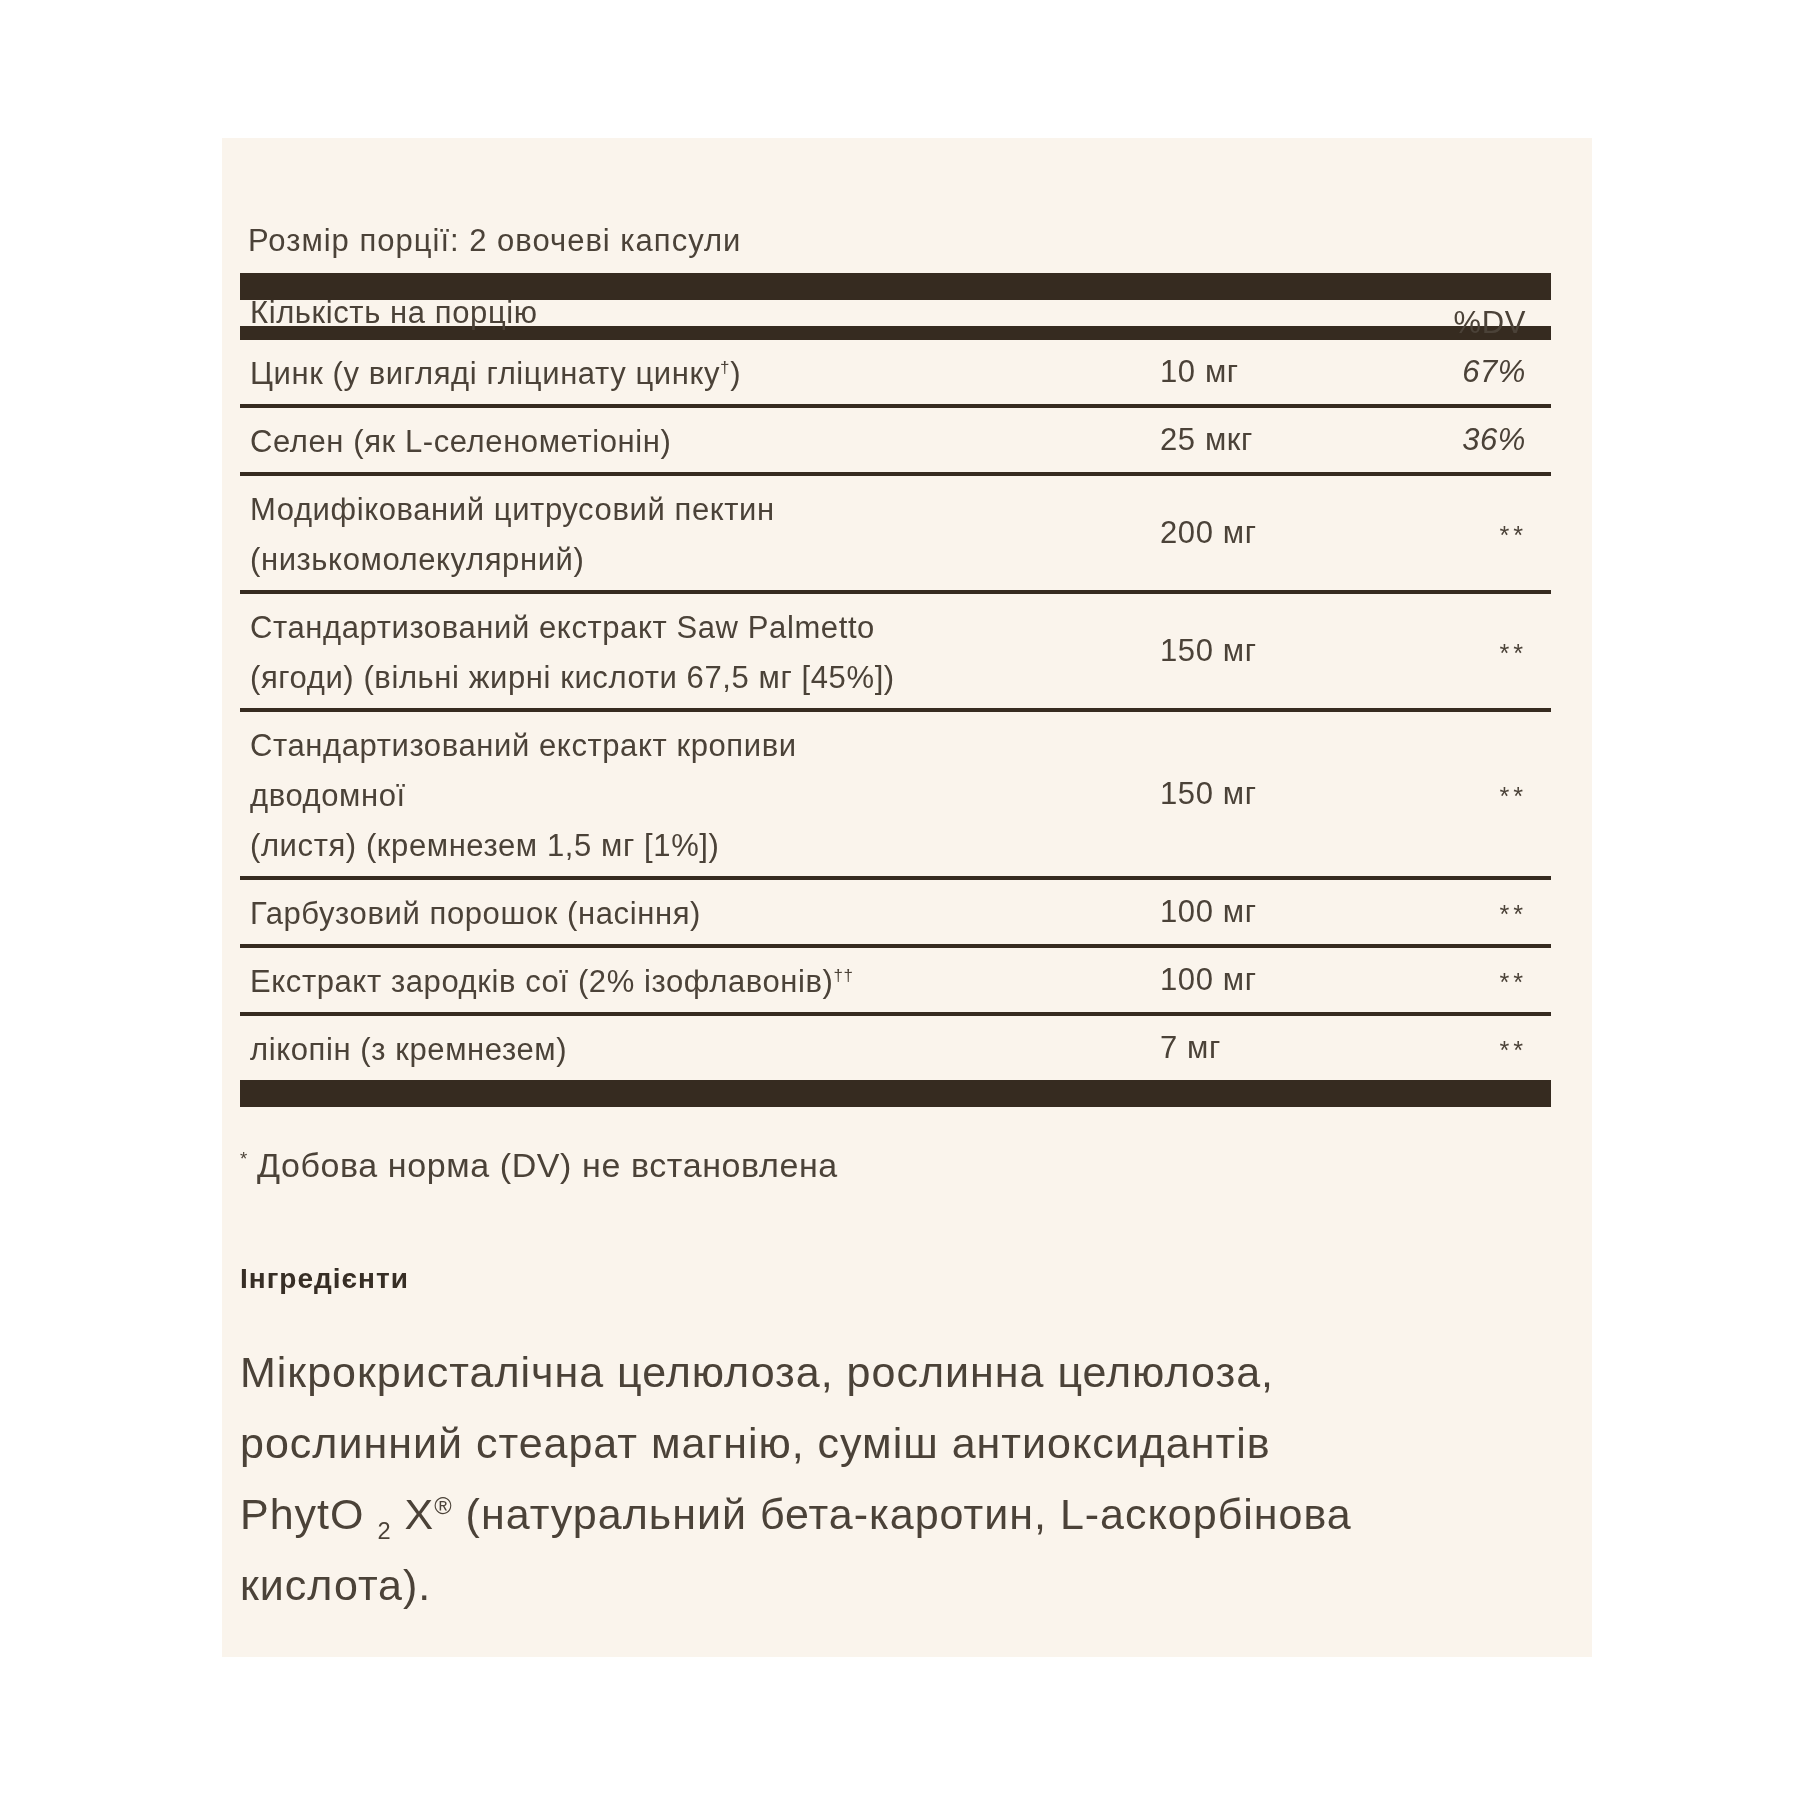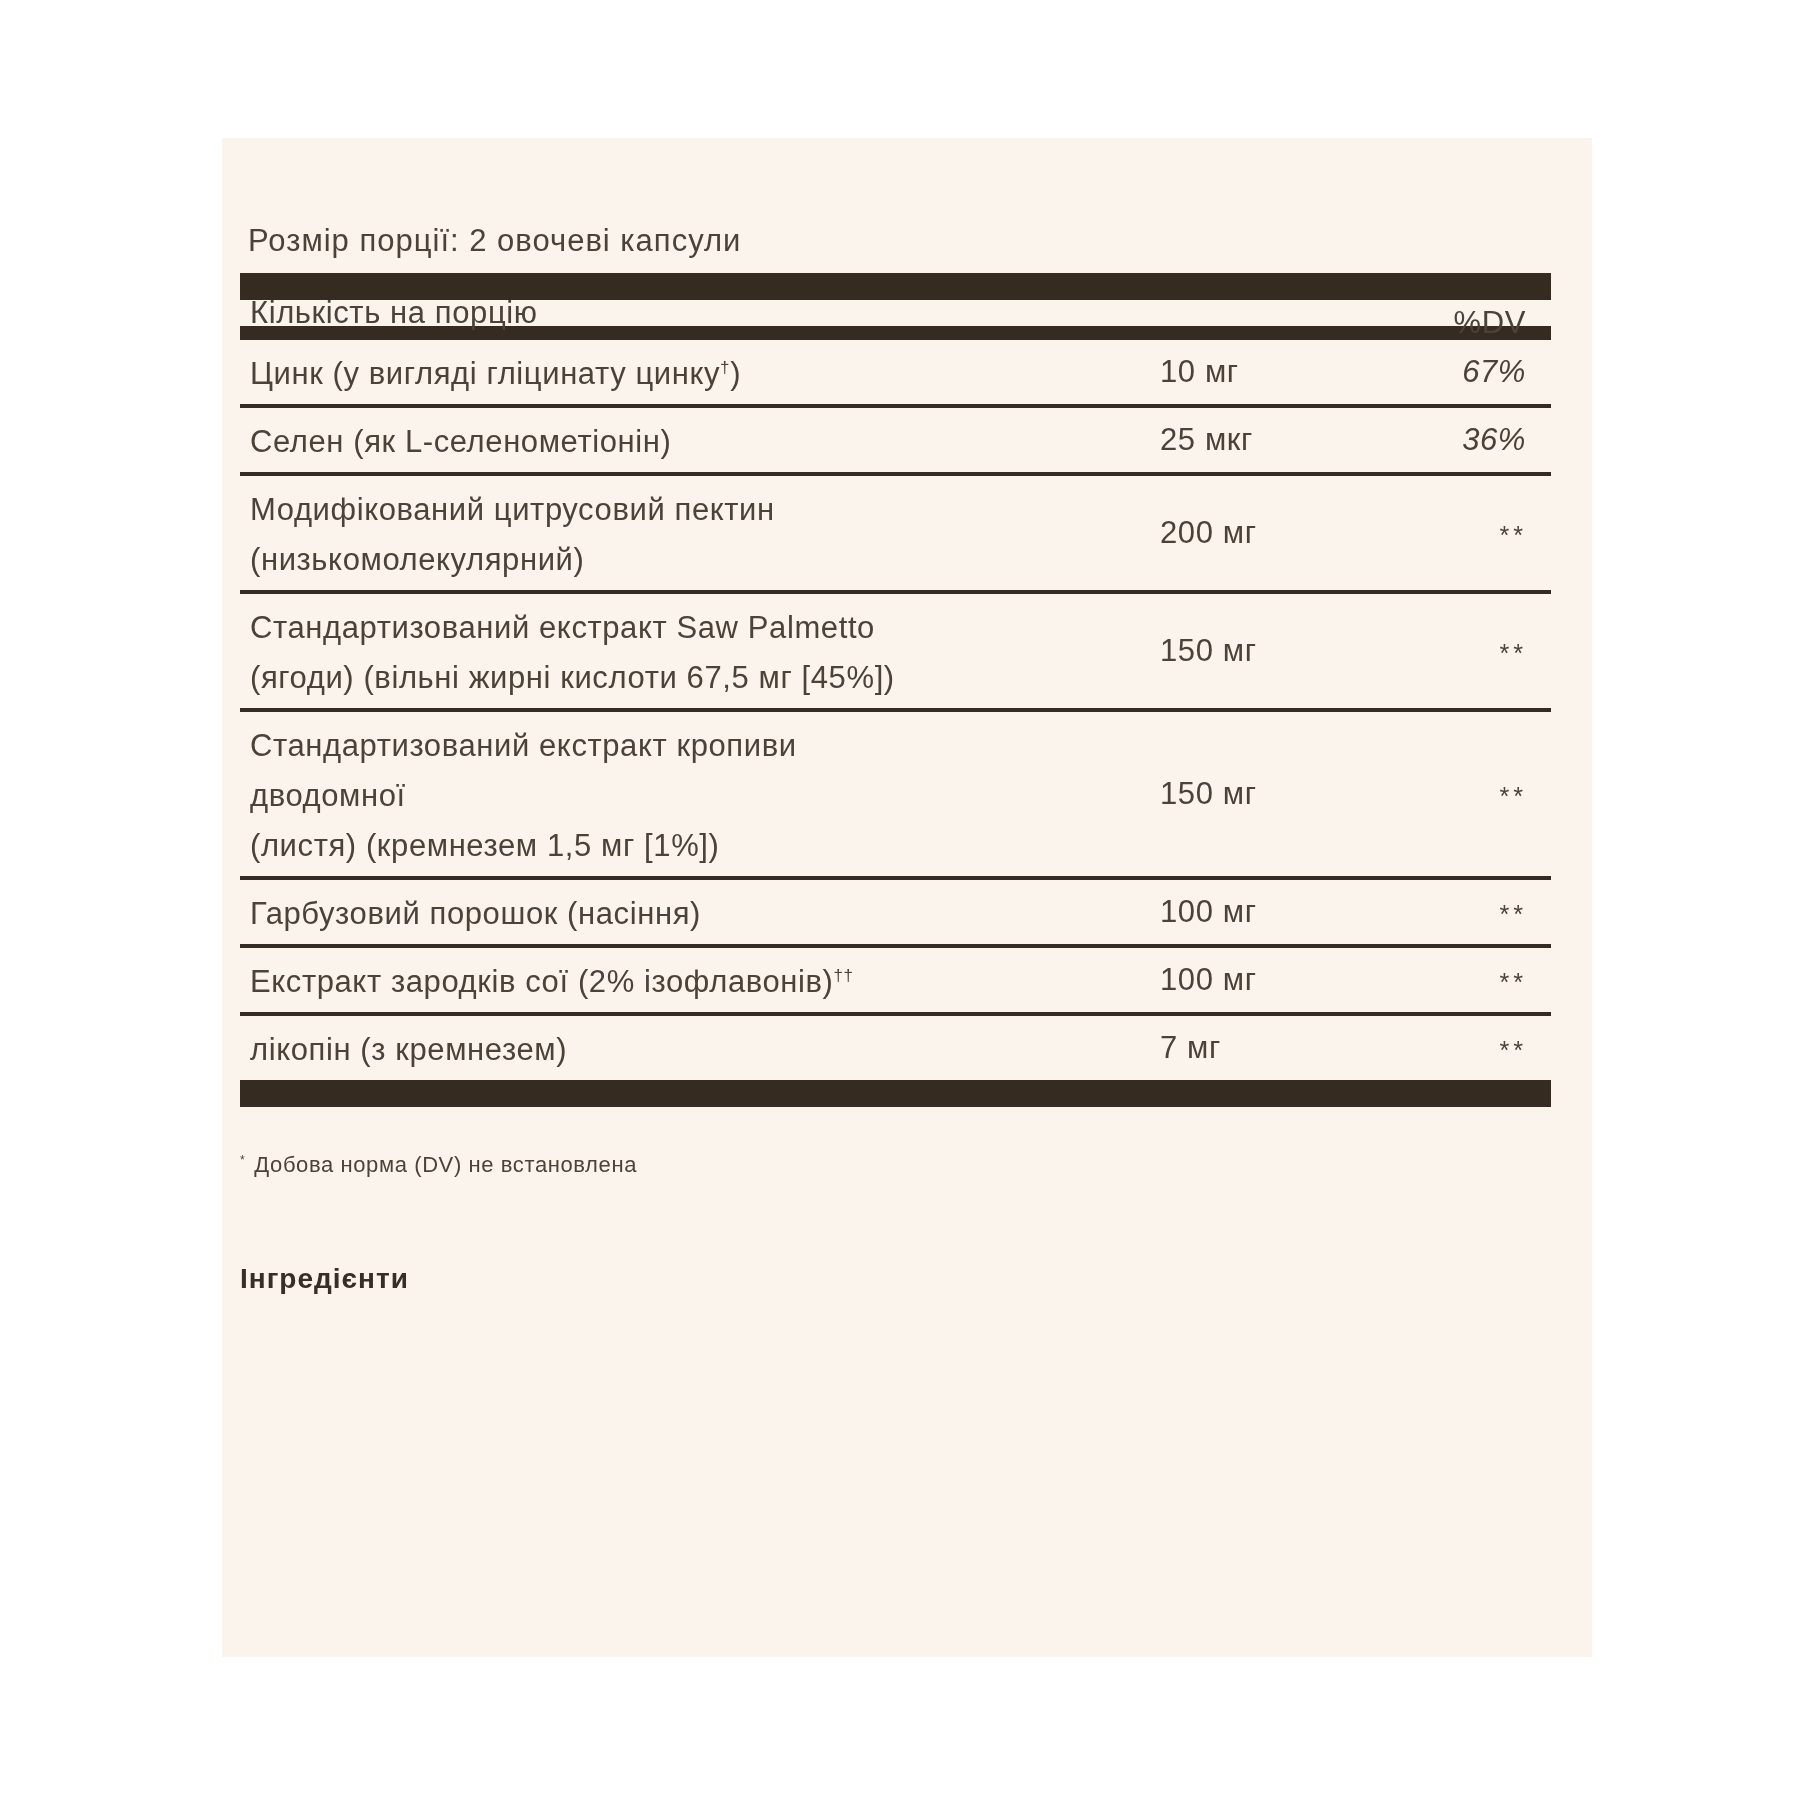--- a/index.html
+++ b/index.html
@@ -53,7 +53,7 @@
   sub{font-size:55%;vertical-align:sub;line-height:0;}
 
   .footnote{
-    margin-top:38px;font-size:22px;line-height:40px;letter-spacing:0.6px;
+    margin-top:38px;font-size:34px;line-height:40px;letter-spacing:0.6px;
   }
   .footnote sup{margin-right:9px;}
 

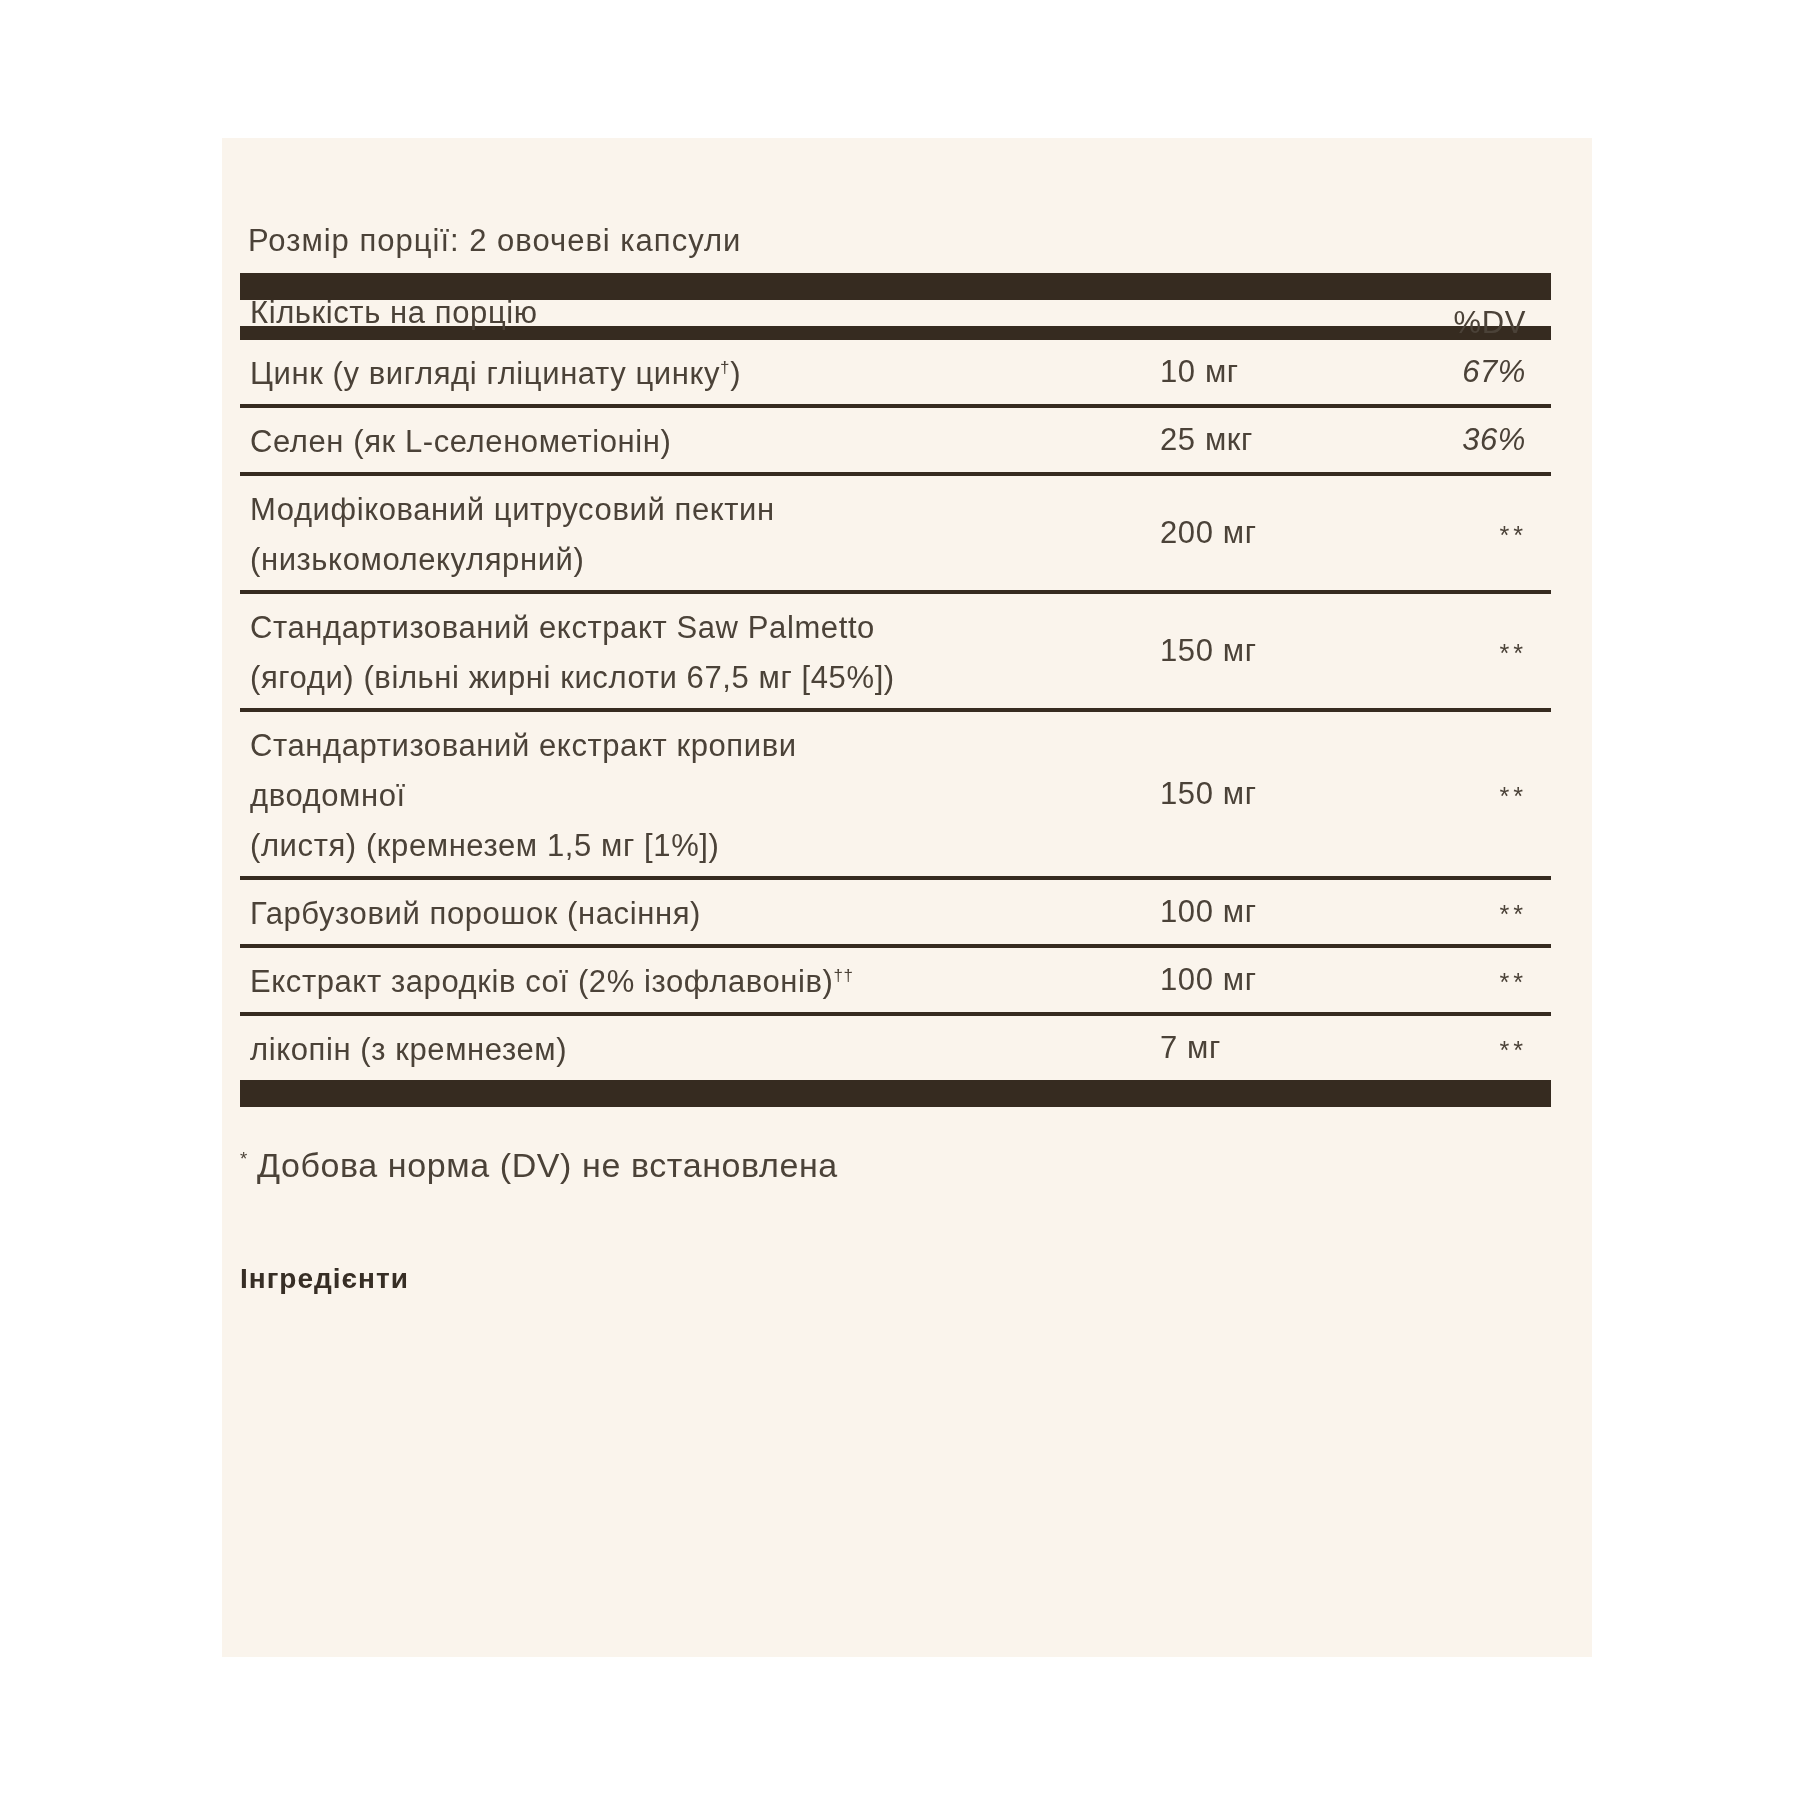--- a/index.html
+++ b/index.html
@@ -134,6 +134,7 @@
 
     <div class="ing-head">Інгредієнти</div>
 
+    <div class="ing-body">Мікрокристалічна целюлоза, рослинна целюлоза, рослинний стеарат магнію, суміш антиоксидантів PhytO <sub>2</sub> X<sup>®</sup> (натуральний бета-каротин, L-аскорбінова кислота).</div>
 
   </div>
 </div>

